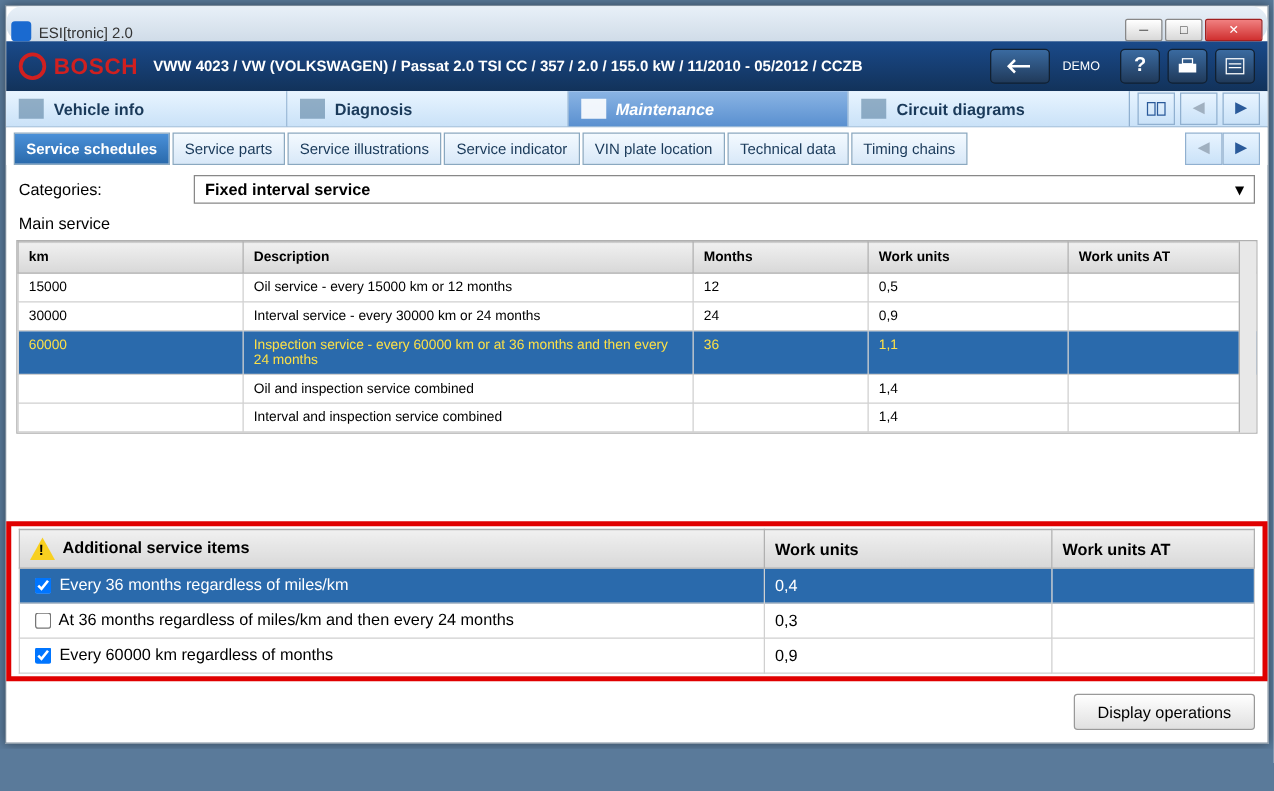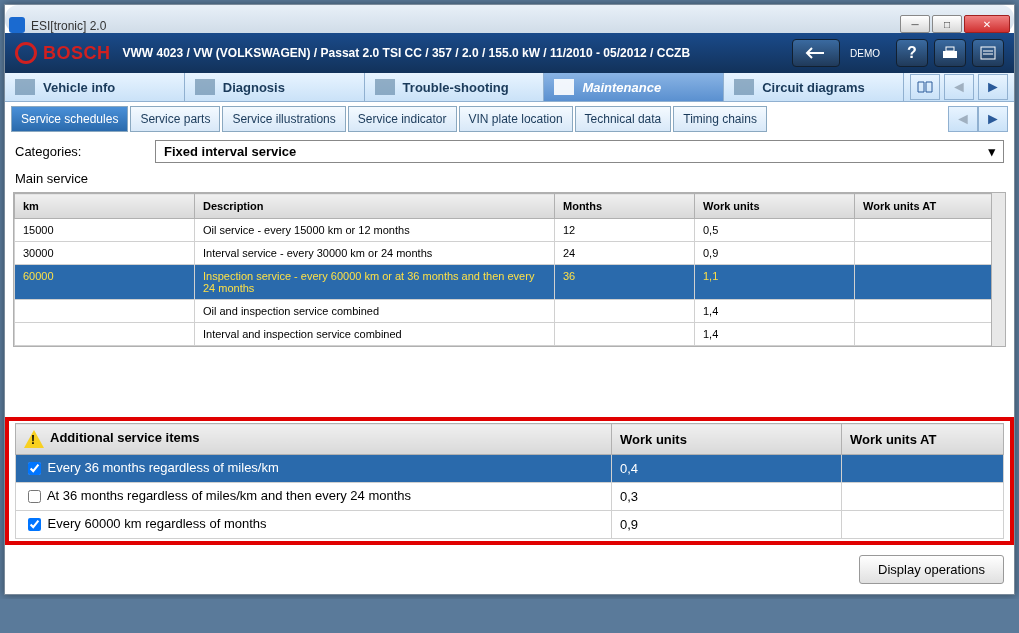--- a/index.html
+++ b/index.html
@@ -107,10 +107,6 @@
         <span class="mico"></span>
         <span>Diagnosis</span>
       </div>
-    <div class="maintab">
-        <span class="mico"></span>
-        <span>Trouble-shooting</span>
-      </div>
     <div class="maintab active">
         <span class="mico" style="background:#fff;opacity:.9"></span>
         <span>Maintenance</span>

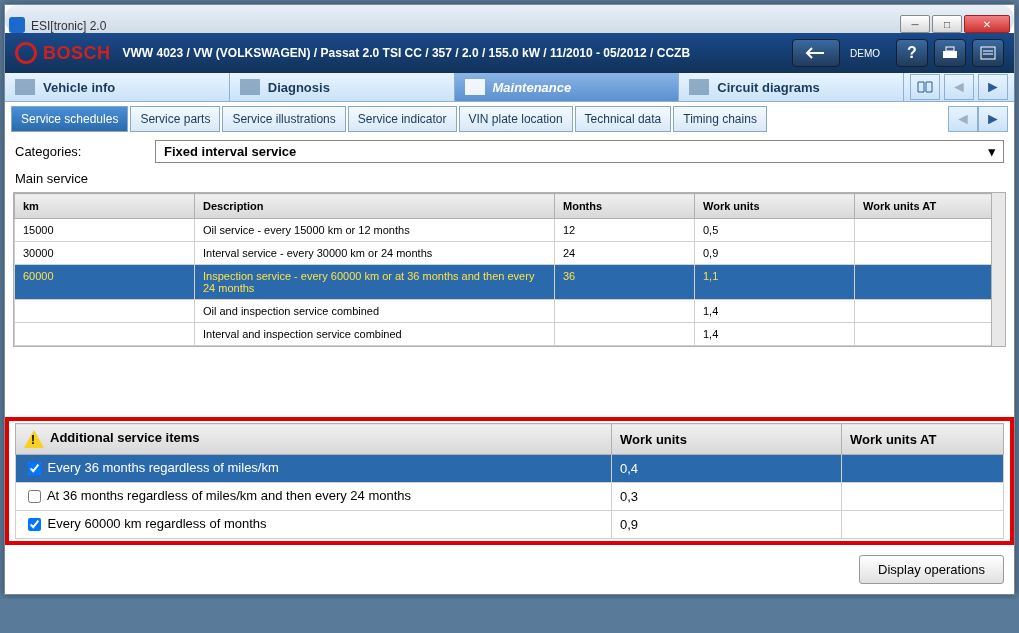--- a/index.html
+++ b/index.html
@@ -28,7 +28,7 @@
   .arrowbtn.disabled{color:#a0b0c0;}
   .subtabs{display:flex;background:#fff;padding:4px 6px 0 6px;align-items:center;}
   .subtab{padding:5px 9px;font-size:12px;border:1px solid #8aa8c0;background:linear-gradient(#f4faff,#d8e8f8);color:#1a3a5a;cursor:pointer;margin-right:2px;}
-  .subtab.active{background:linear-gradient(#4a90d8,#2a6aac);color:#fff;font-weight:normal;}
+  .subtab.active{background:linear-gradient(#4a90d8,#2a6aac);color:#fff;font-weight:bold;}
   .subtabs .spacer{flex:1;}
   .filterrow{display:flex;align-items:center;padding:8px 10px;font-size:13px;}
   .filterrow label{width:140px;}

